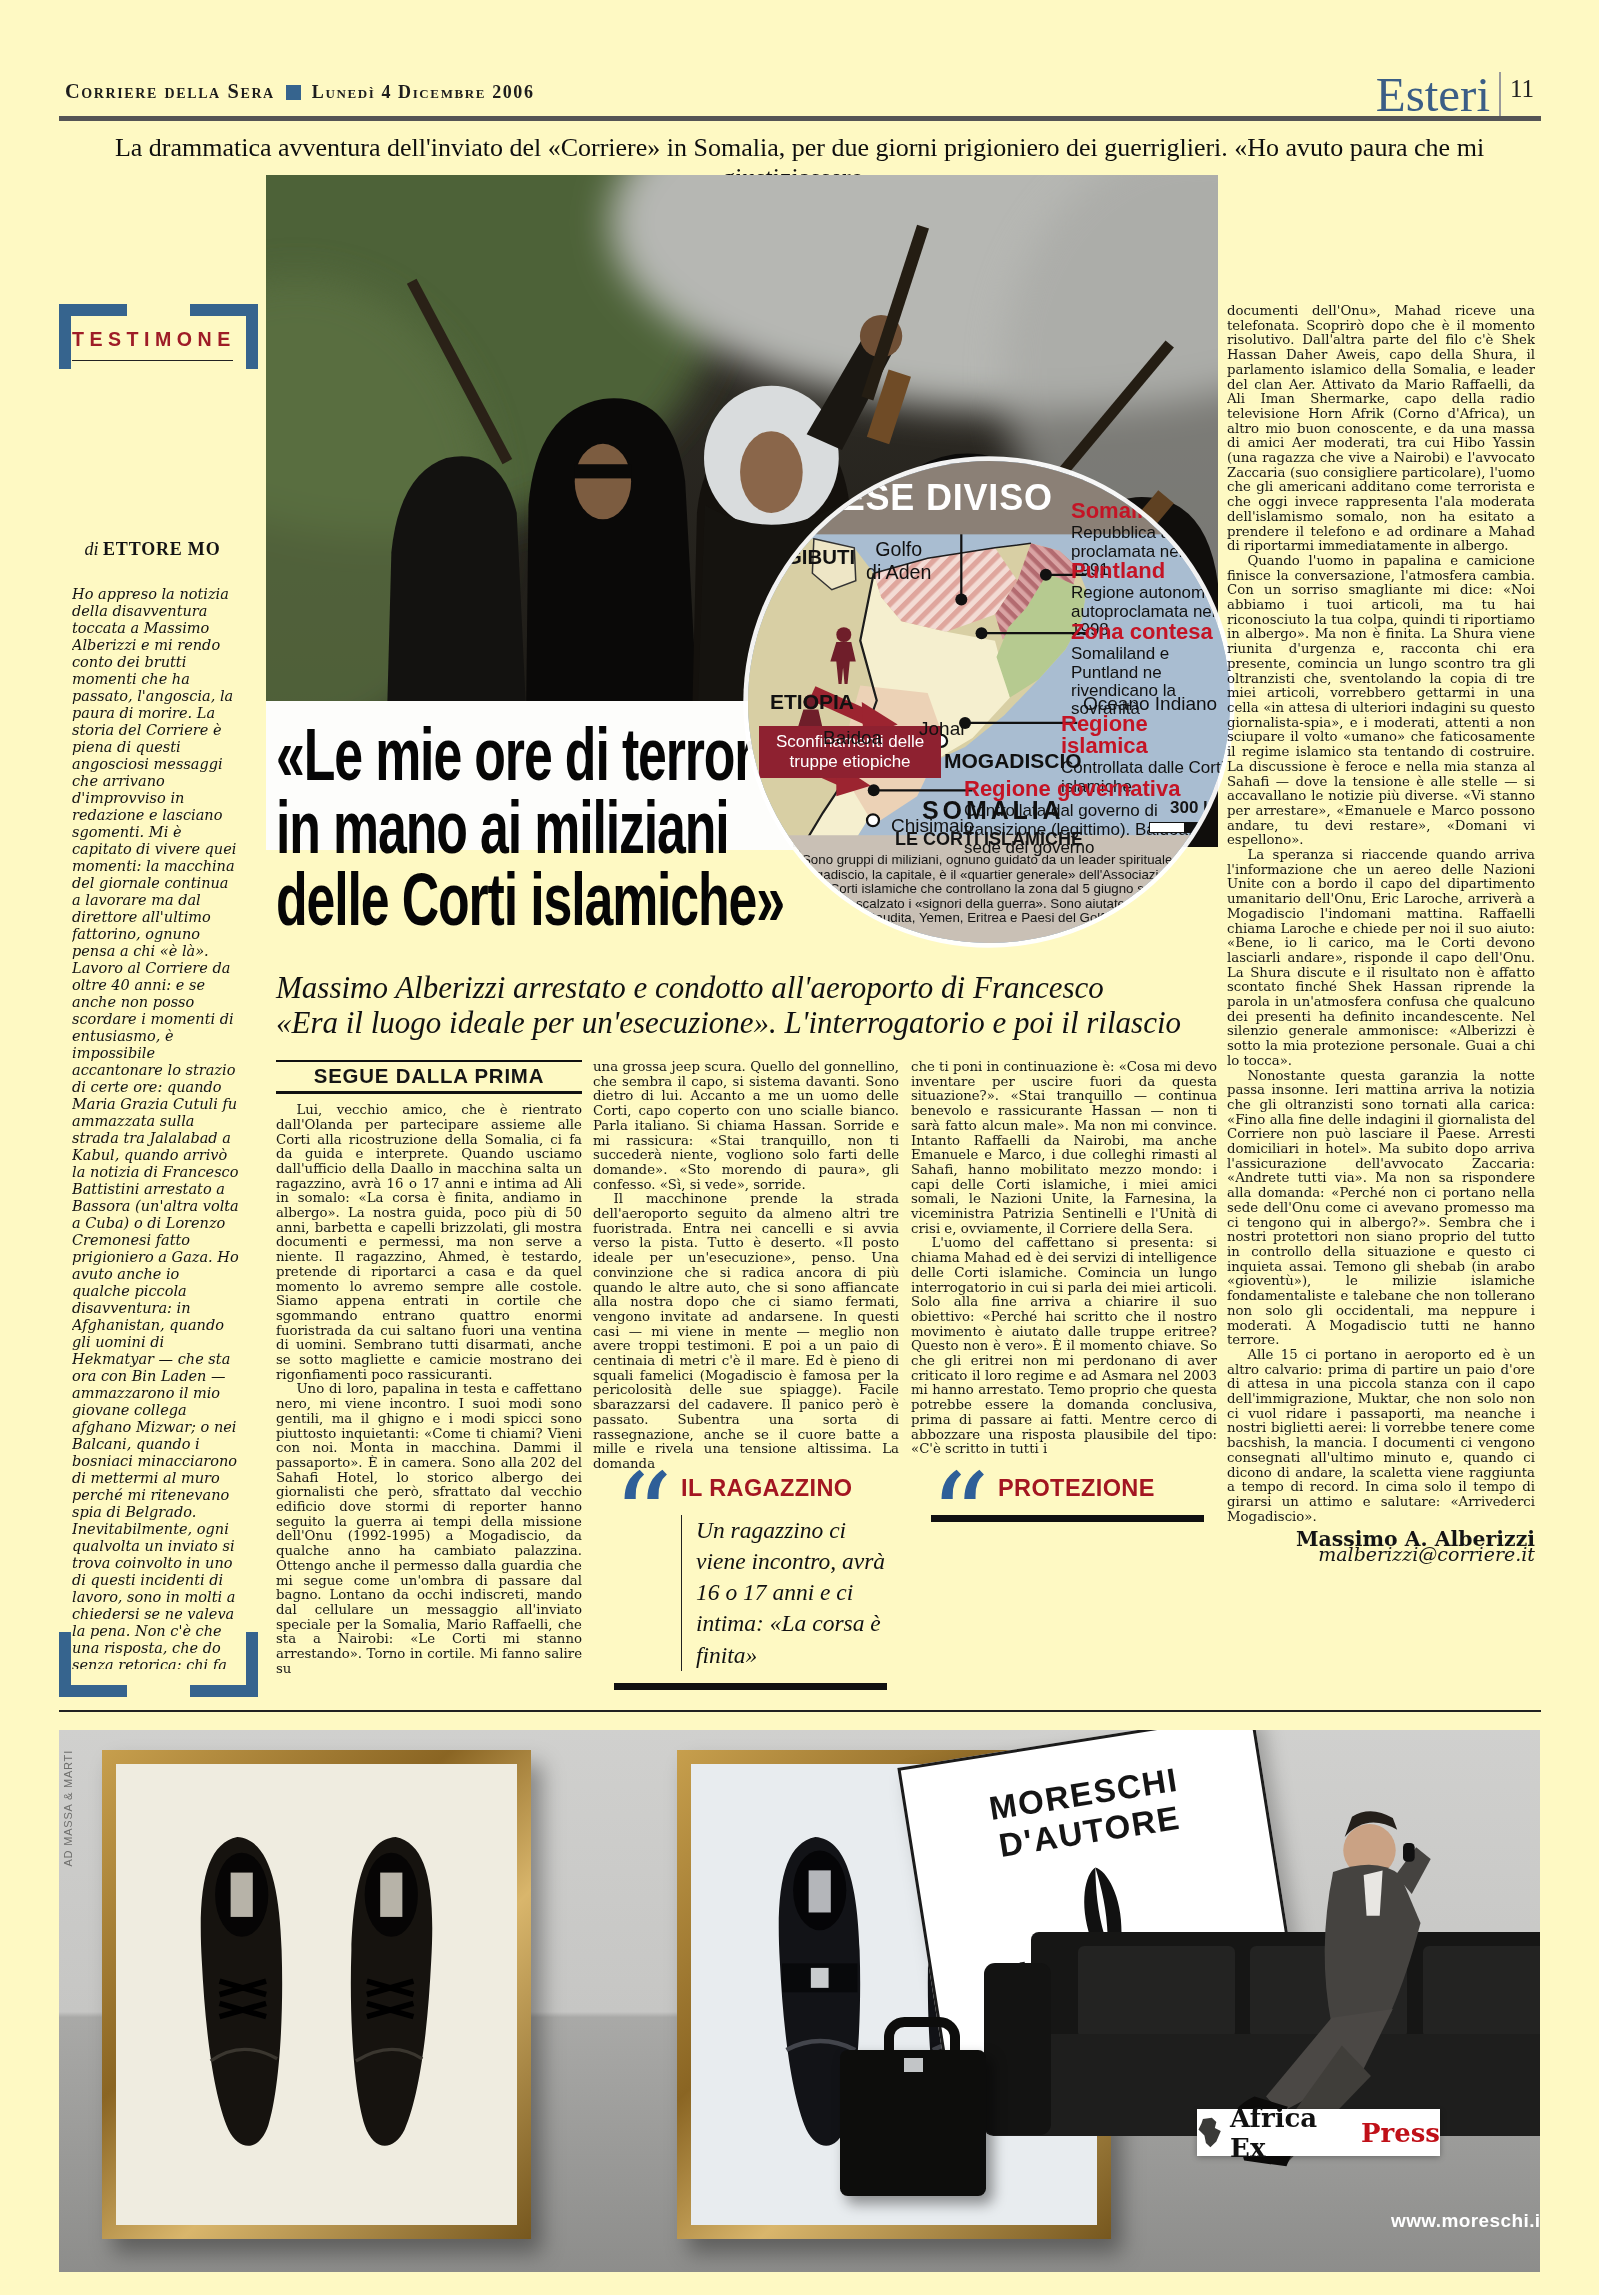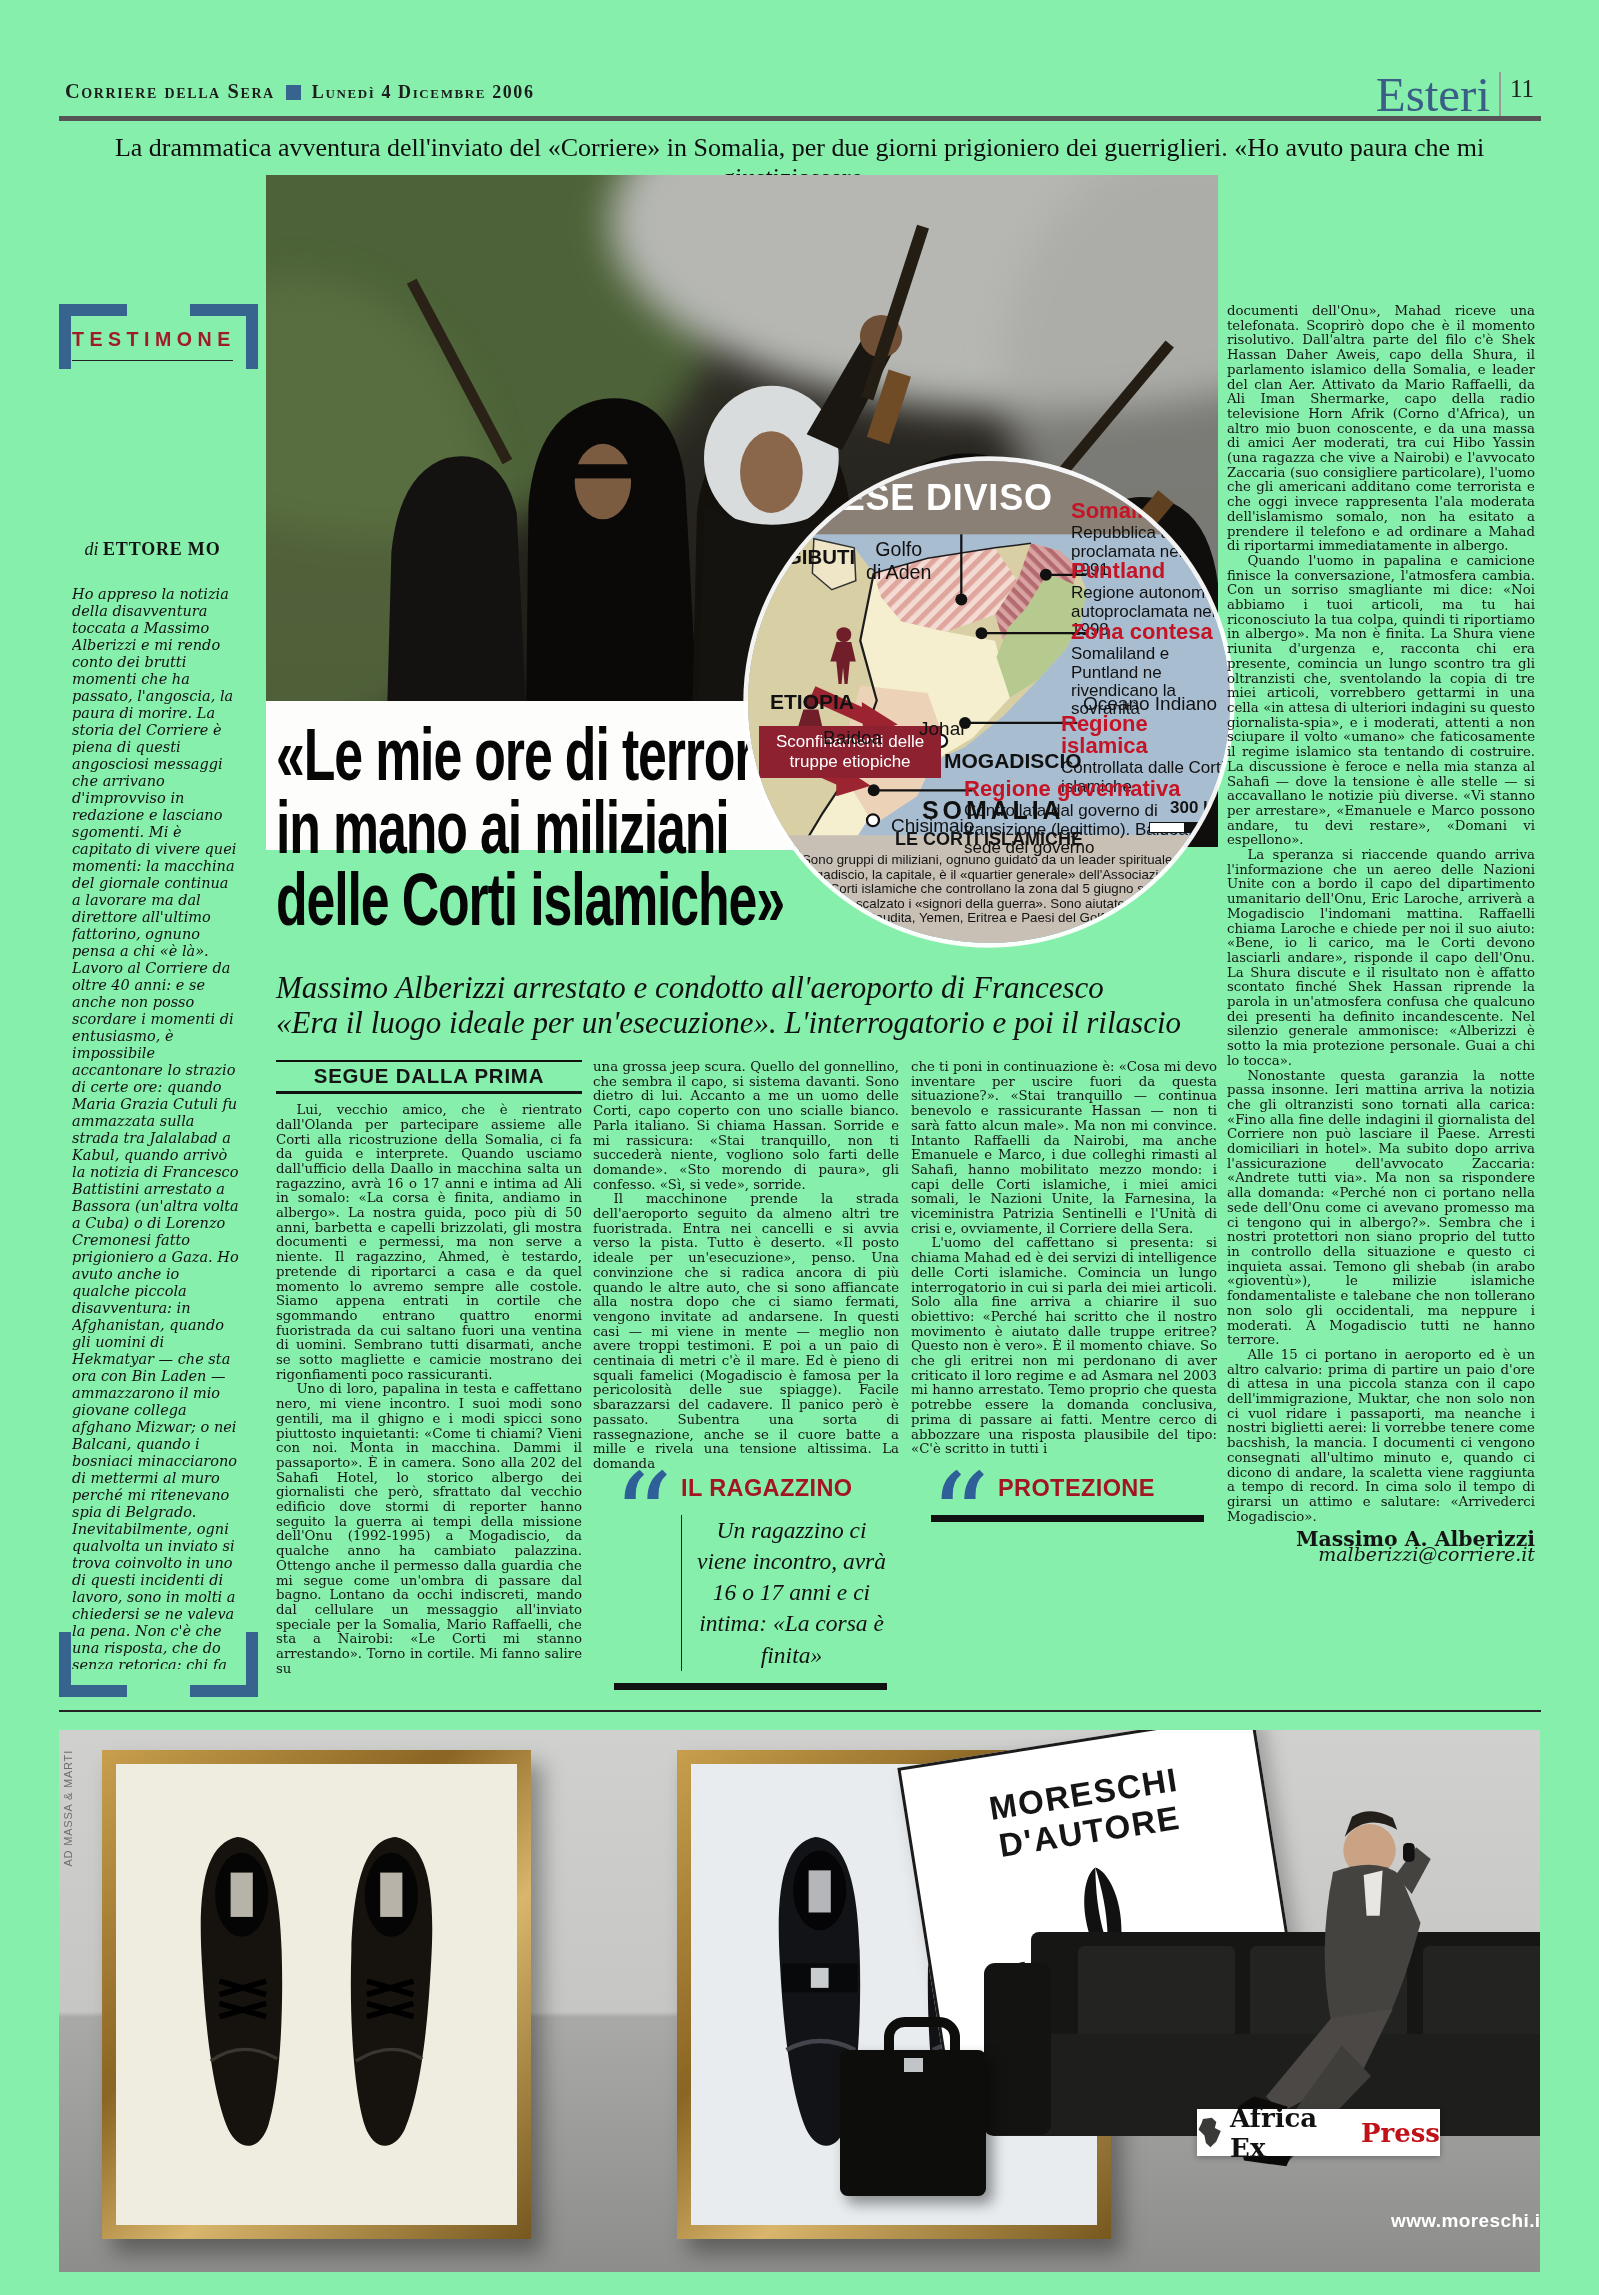--- a/index.html
+++ b/index.html
@@ -3,7 +3,7 @@
 <meta charset="utf-8">
 <style>
   html,body{margin:0;padding:0;background:#888;}
-  .page{position:relative;width:1600px;height:2295px;background:#86efac;overflow:hidden;
+  .page{position:relative;width:1600px;height:2295px;background:#fef9c3;overflow:hidden;
         font-family:"Liberation Serif",serif;color:#141414;}
 
   

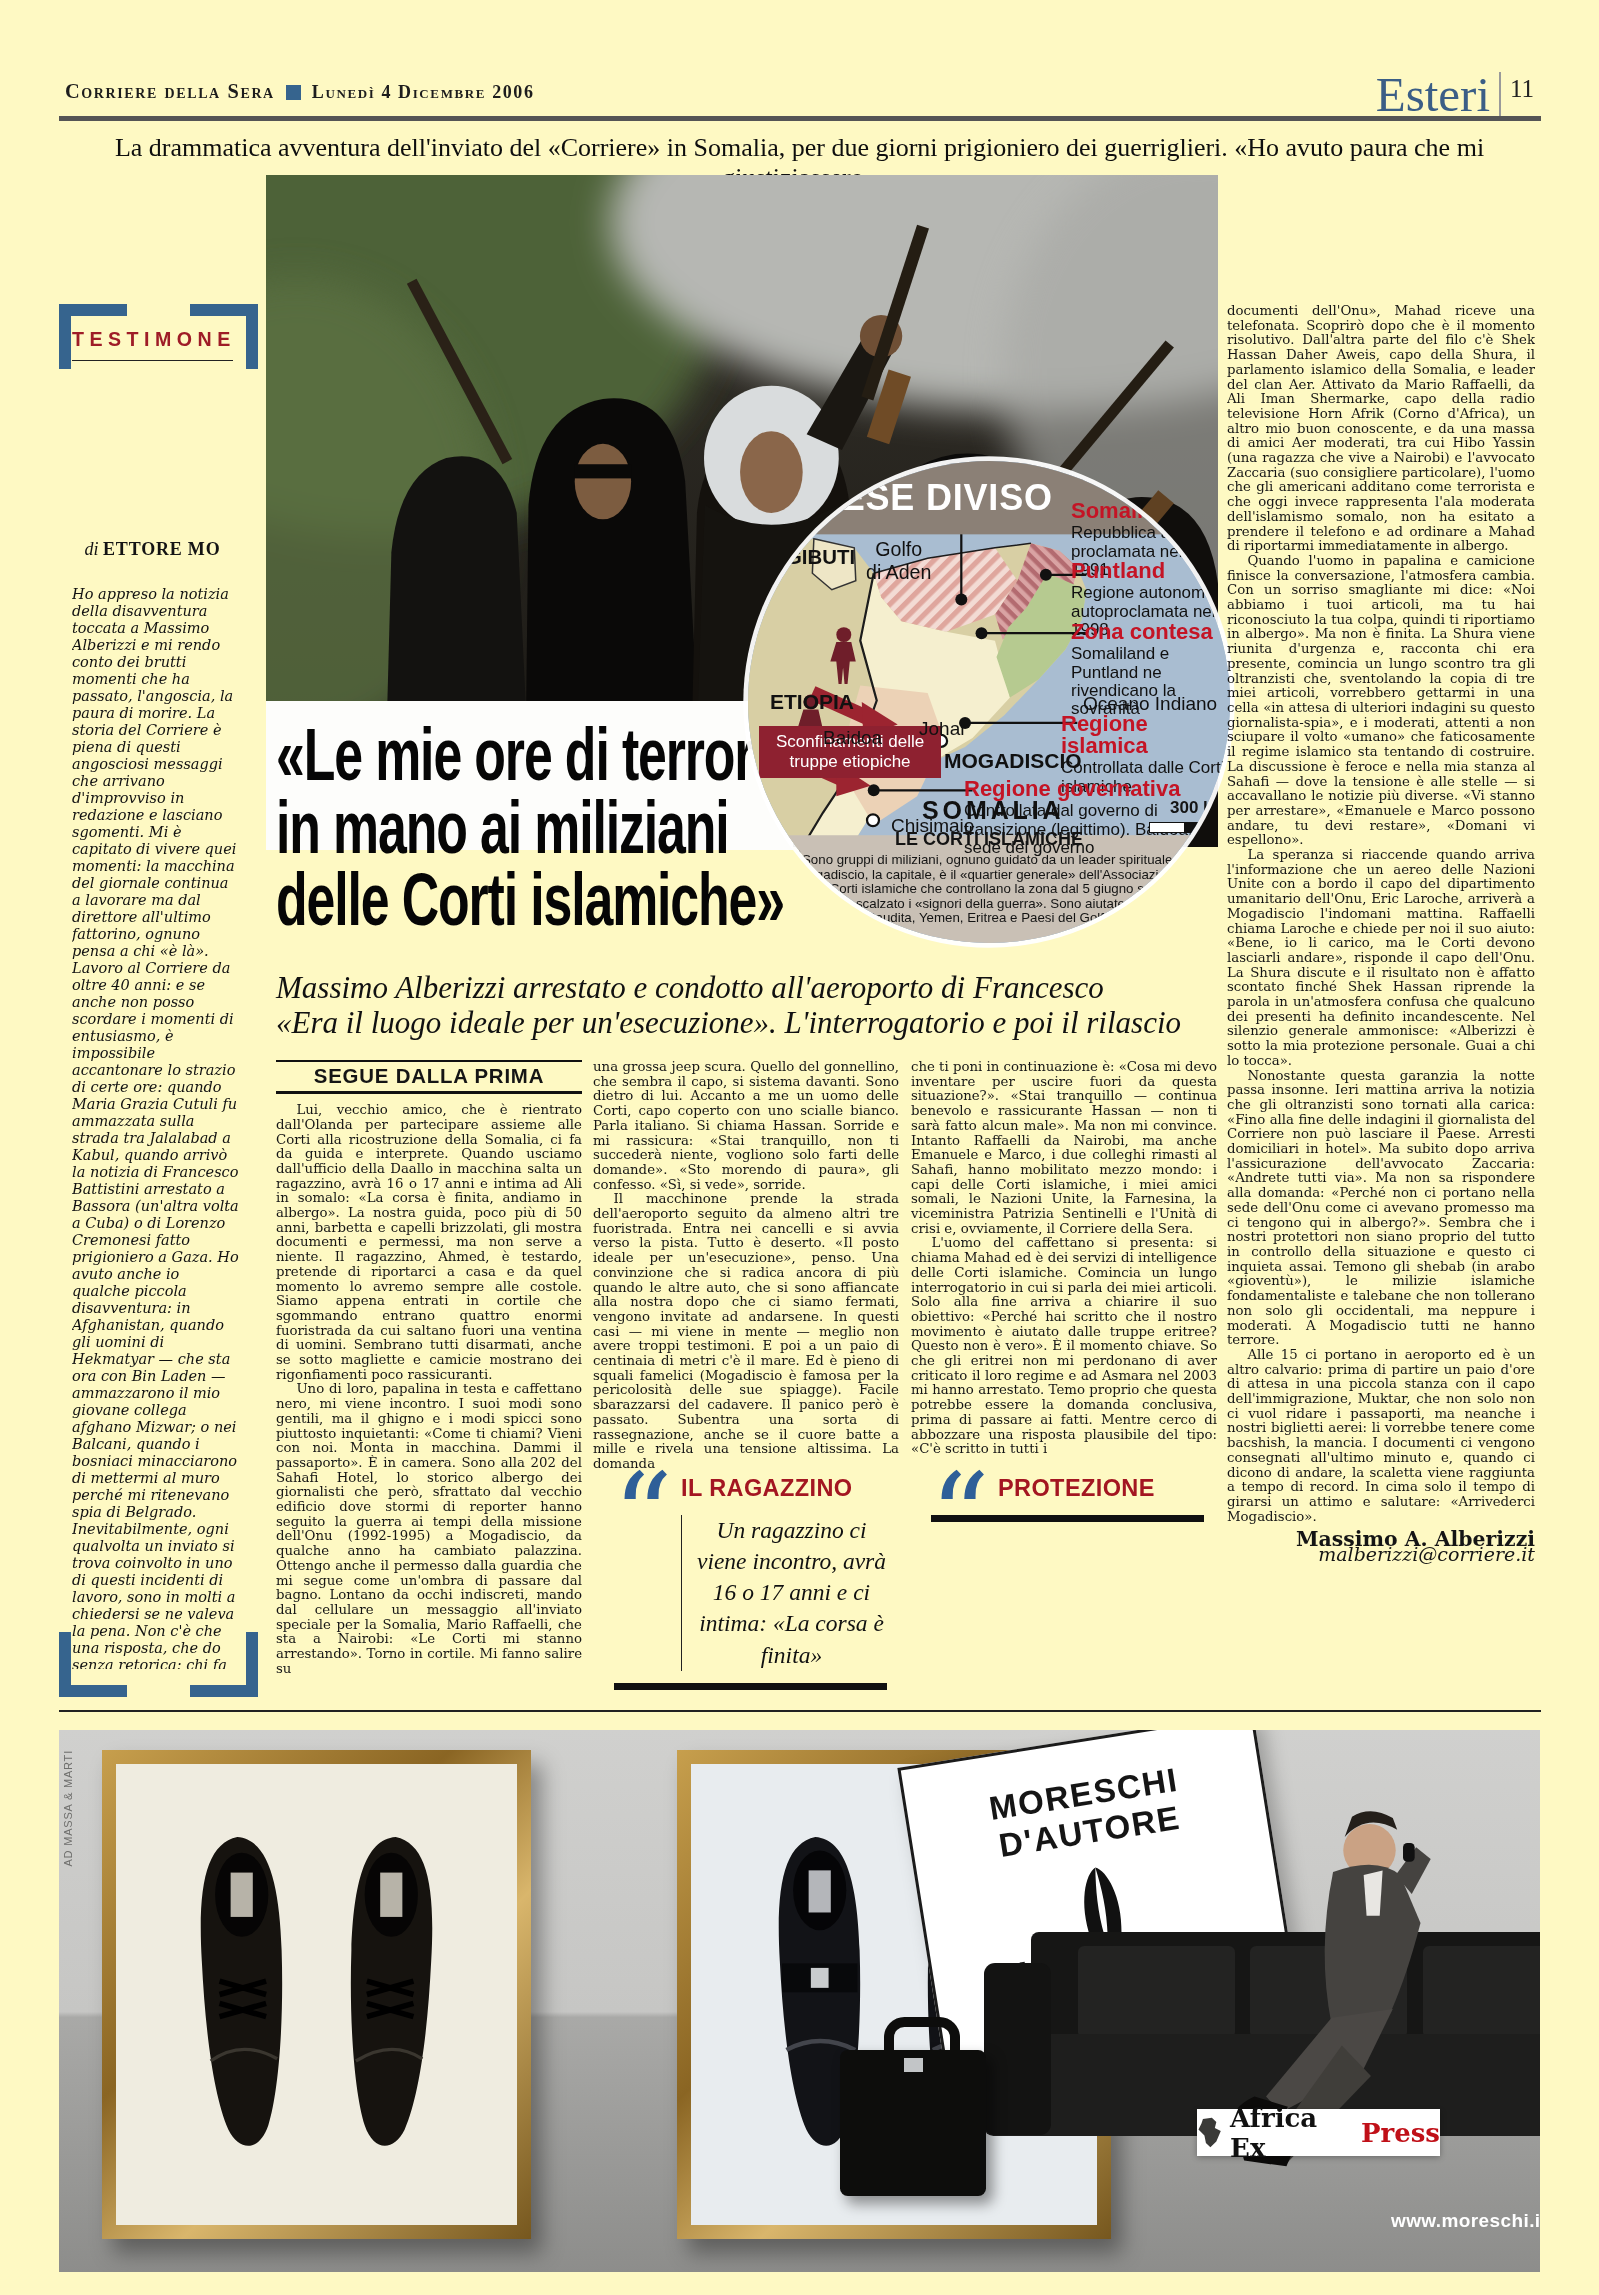--- a/index.html
+++ b/index.html
@@ -91,7 +91,7 @@
   .pq-head{margin-left:67px;color:#a31621;font-family:"Liberation Sans",sans-serif;font-weight:bold;
            font-size:23.5px;letter-spacing:0.4px;padding-top:3.1px;}
   .pq-body{margin-left:67px;margin-top:12.5px;border-left:1.6px solid #222;padding-left:14px;
-           font-style:italic;font-size:23.5px;line-height:1.33;color:#111;text-align:center;}
+           font-style:italic;font-size:23.5px;line-height:1.33;color:#111;}
 
   .ad-rule{position:absolute;left:59px;top:1710px;width:1482px;height:2.4px;background:#222;}
 

